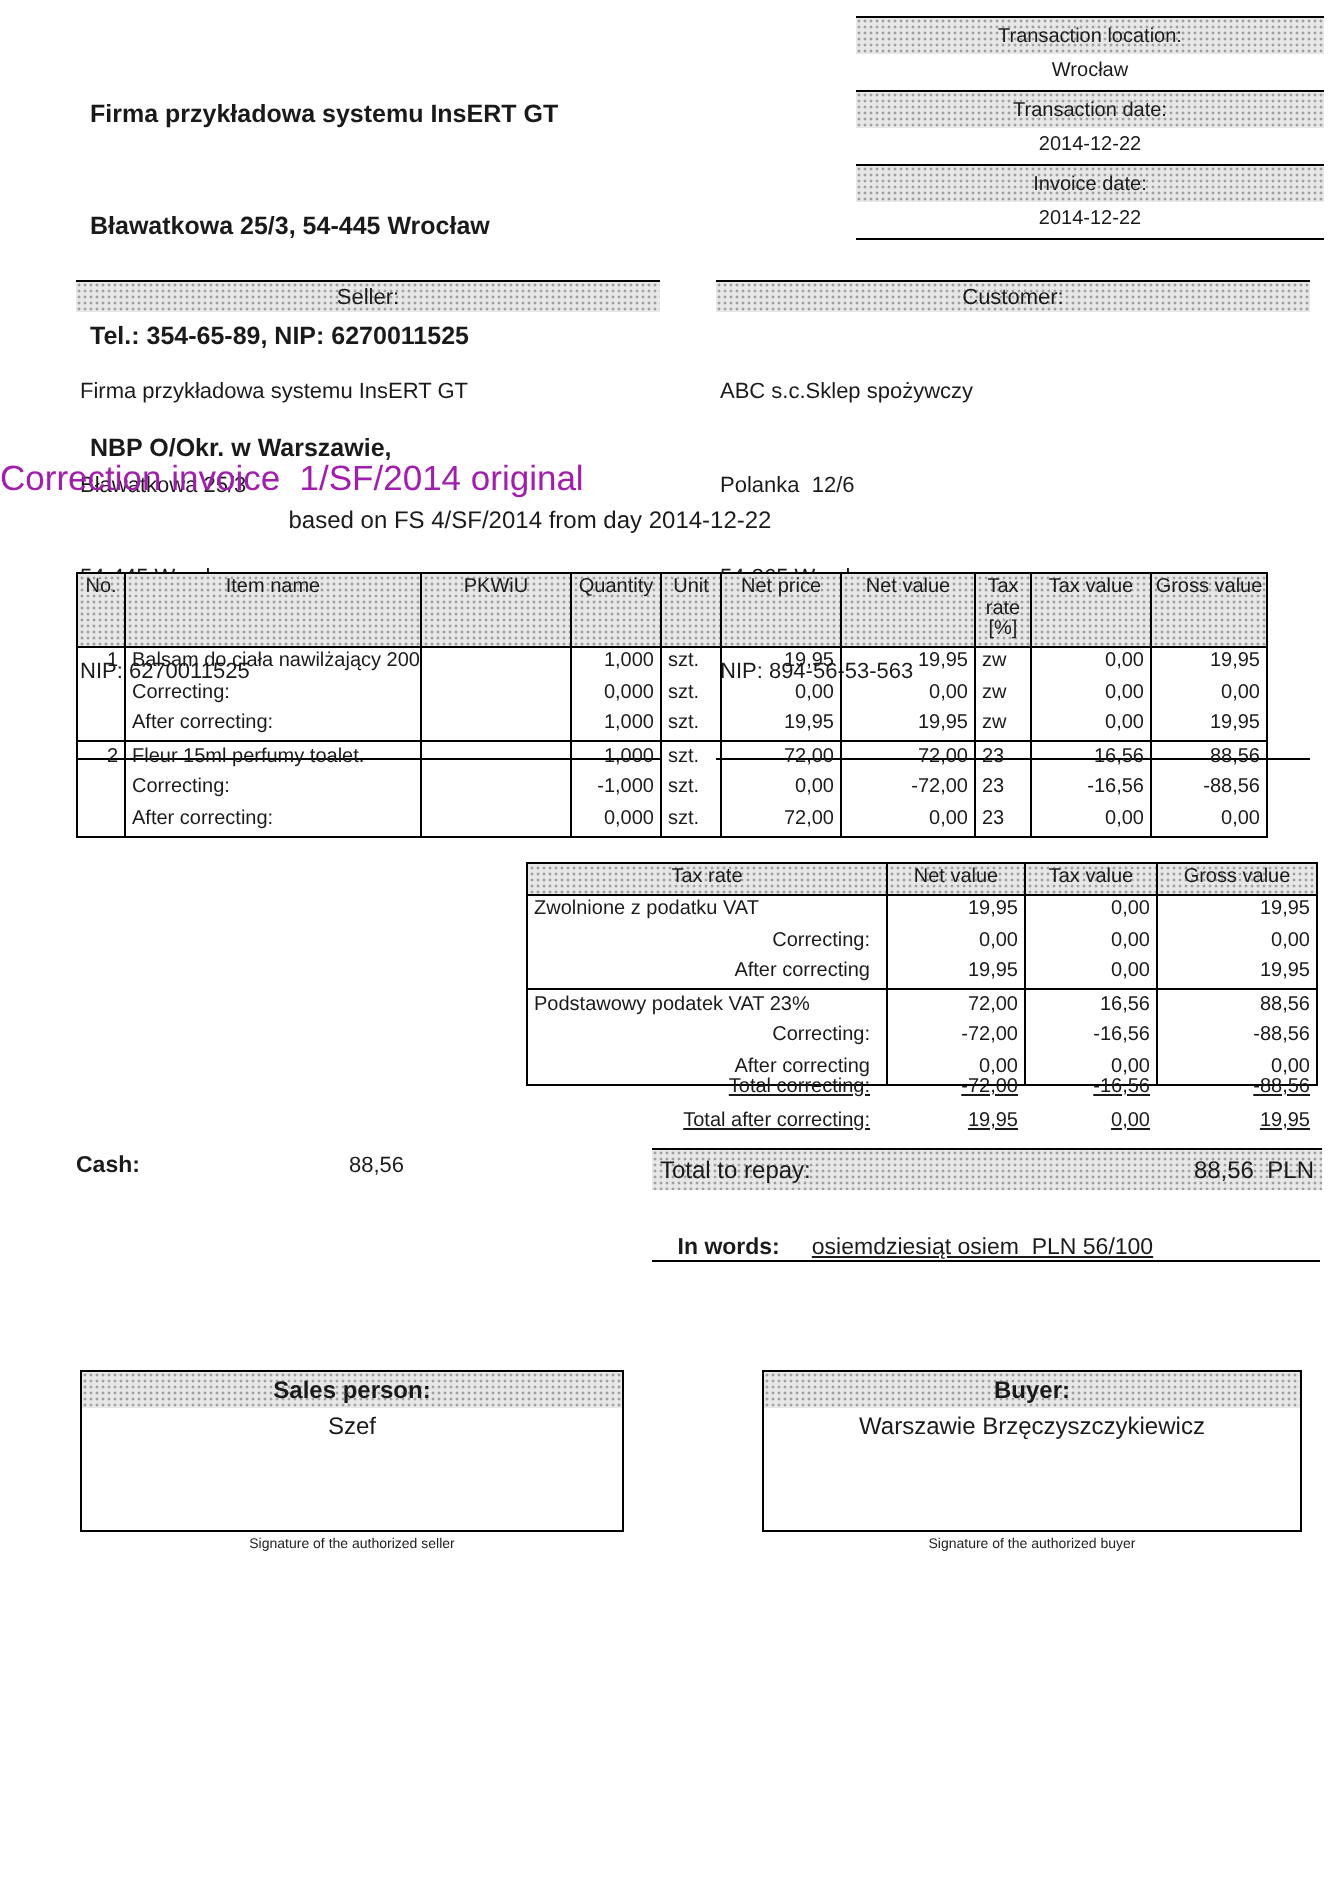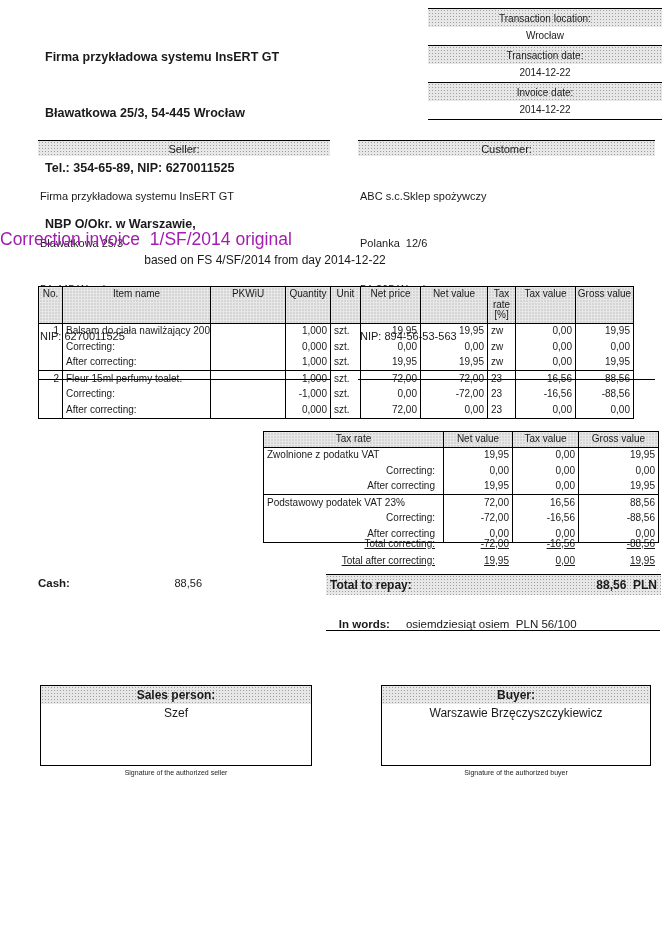--- a/index.html
+++ b/index.html
@@ -73,7 +73,7 @@
     position:absolute; left:326px; top:574px; width:335px; height:21px;
     border-top:1px solid #000;
     display:flex; justify-content:space-between; align-items:center;
-    font-size:12px; font-weight:bold; padding:0 4px; white-space:pre;gap:30px;
+    font-size:12px; font-weight:normal; padding:0 4px; white-space:pre;gap:30px;
   }
   .inwords { position:absolute; left:326px; top:606px; width:335px; font-size:11.5px; white-space:pre; }
   .inwords .lbl { font-weight:bold; }

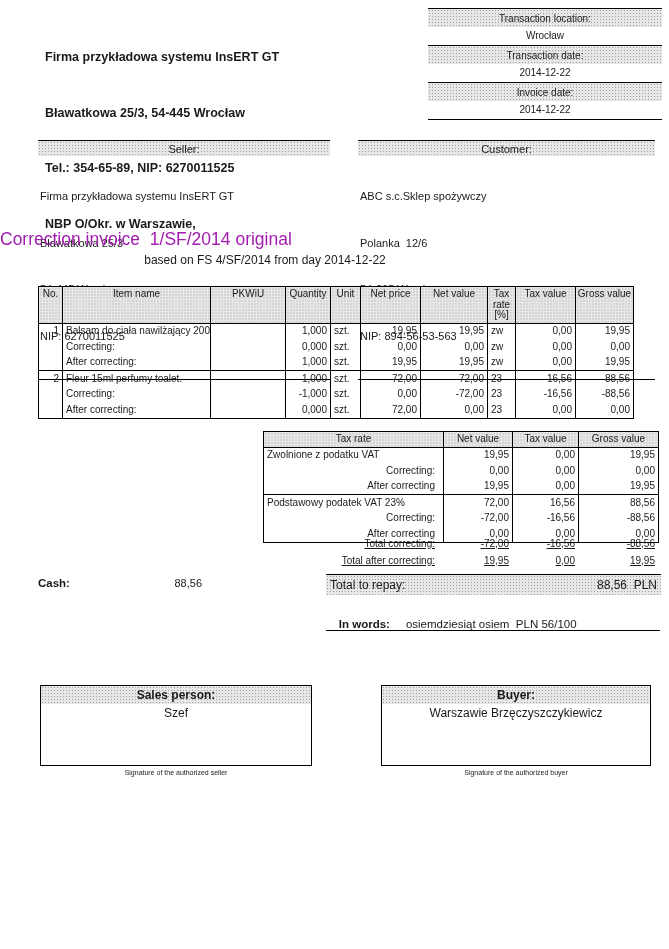--- a/index.html
+++ b/index.html
@@ -77,7 +77,7 @@
   }
   .inwords { position:absolute; left:326px; top:606px; width:335px; font-size:11.5px; white-space:pre; }
   .inwords .lbl { font-weight:bold; }
-  .inwords .val { margin-left:16px; }
+  .inwords .val { margin-left:16px;text-decoration:underline; }
   .inwords-line { position:absolute; left:326px; top:630px; width:334px; border-top:1px solid #000; }
 
   

